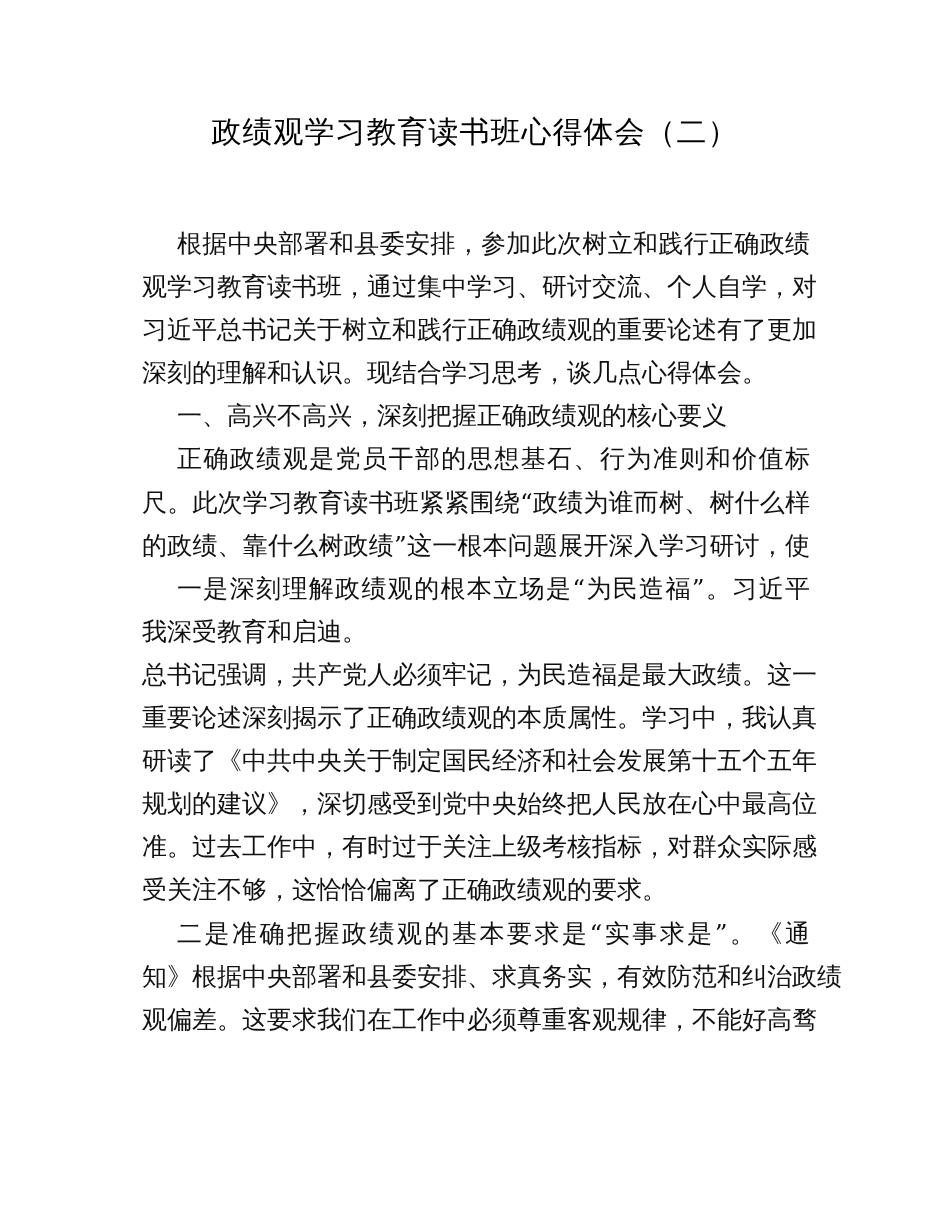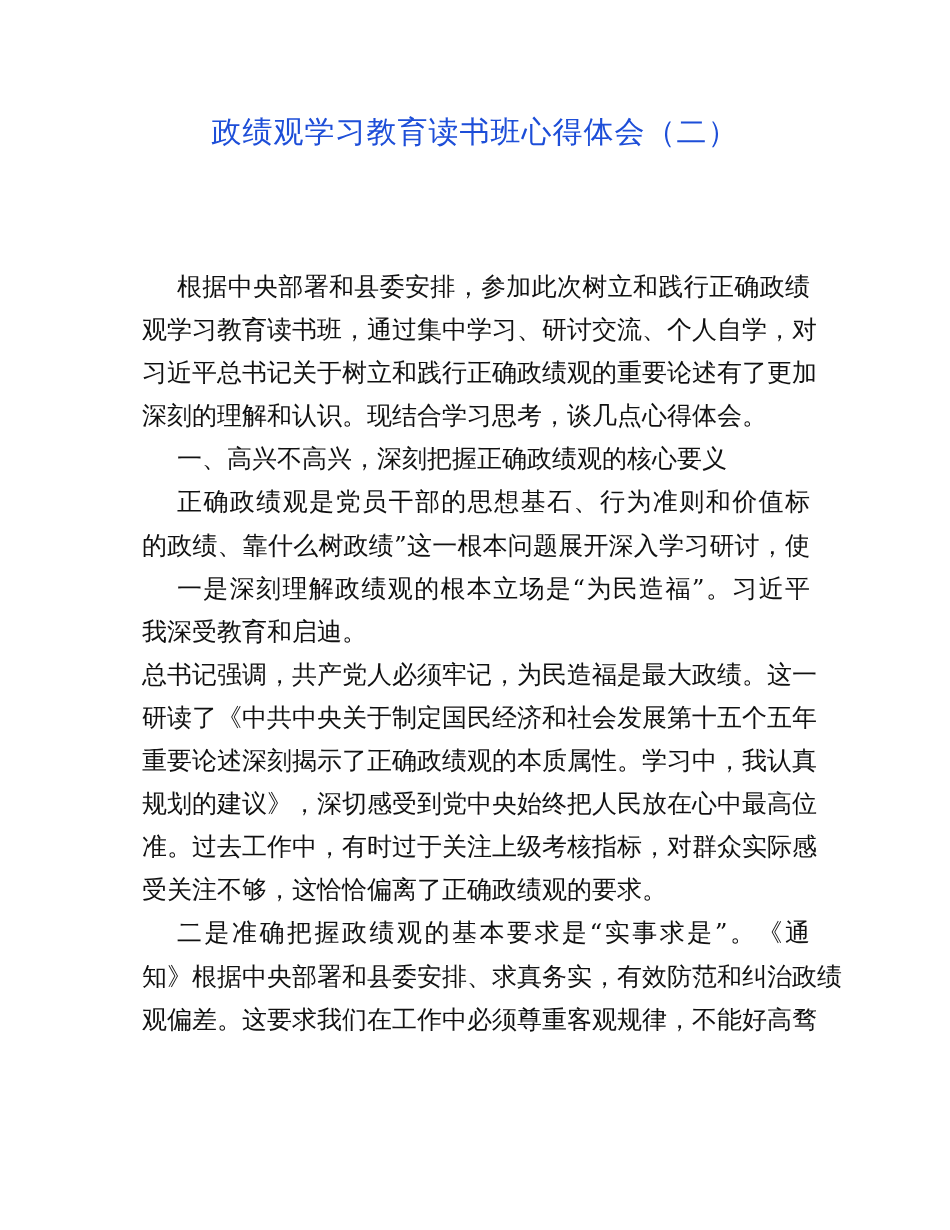--- a/index.html
+++ b/index.html
@@ -7,7 +7,7 @@
          font-family: "DejaVu Serif", "Liberation Serif", serif; color: #111; }
   .title { position: absolute; top: 112px; left: 0; width: 950px; text-align: center;
            font-family: "DejaVu Sans", "Liberation Sans", sans-serif;
-           font-size: 30px; line-height: 40px; color: #1d4ed8; letter-spacing: 1px; }
+           font-size: 30px; line-height: 40px; color: #000000; letter-spacing: 1px; }
   .body { position: absolute; top: 222px; left: 142px; width: 668px; margin-top: 43px; }
   .line { height: 43.1px; line-height: 43.1px; font-size: 25px; white-space: nowrap;
           text-align: justify; text-align-last: justify; }

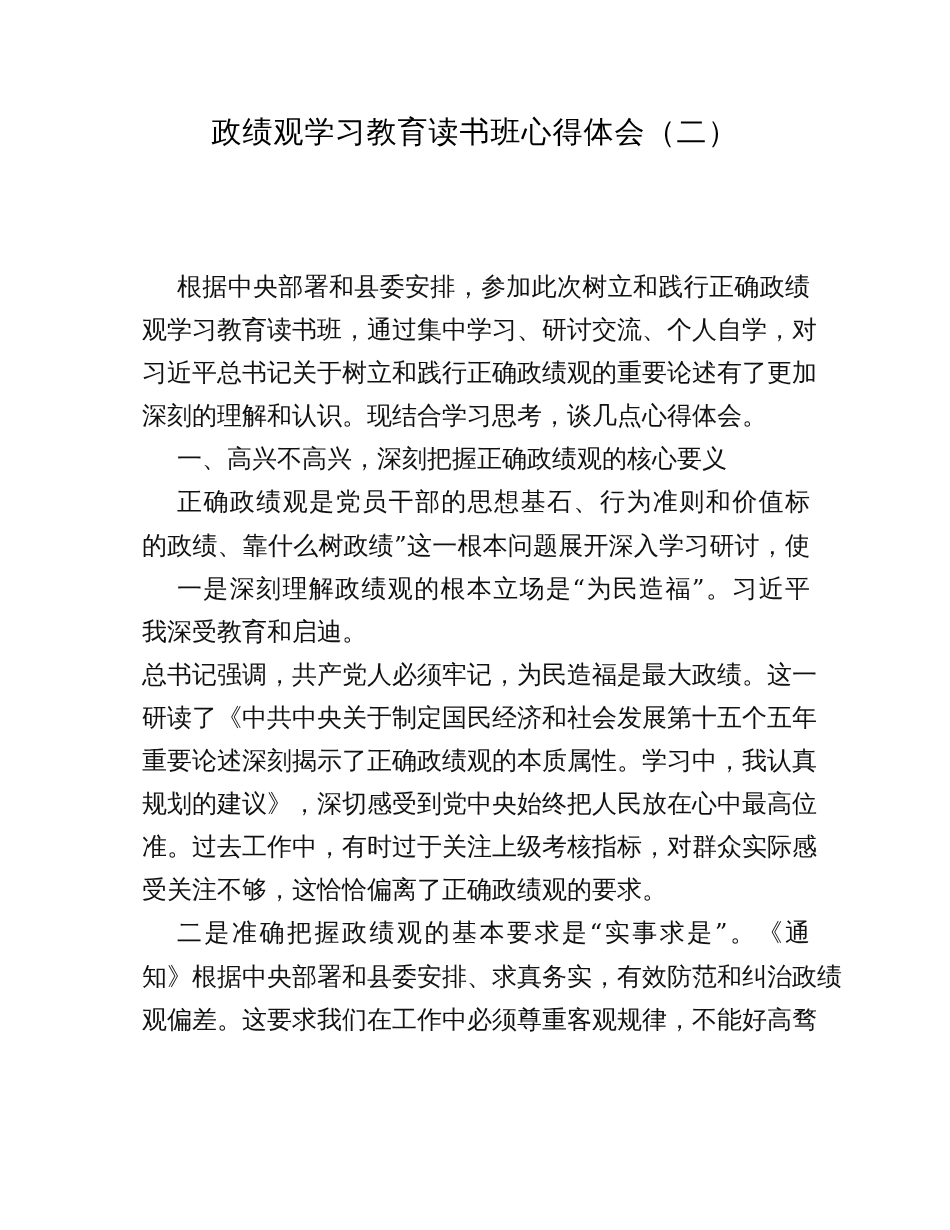--- a/index.html
+++ b/index.html
@@ -8,7 +8,7 @@
   .title { position: absolute; top: 112px; left: 0; width: 950px; text-align: center;
            font-family: "DejaVu Sans", "Liberation Sans", sans-serif;
            font-size: 30px; line-height: 40px; color: #000000; letter-spacing: 1px; }
-  .body { position: absolute; top: 222px; left: 142px; width: 668px; margin-top: 43px; }
+  .body { position: absolute; top: 222px; left: 142px; width: 668px; }
   .line { height: 43.1px; line-height: 43.1px; font-size: 25px; white-space: nowrap;
           text-align: justify; text-align-last: justify; }
   .line.last { text-align-last: left; }

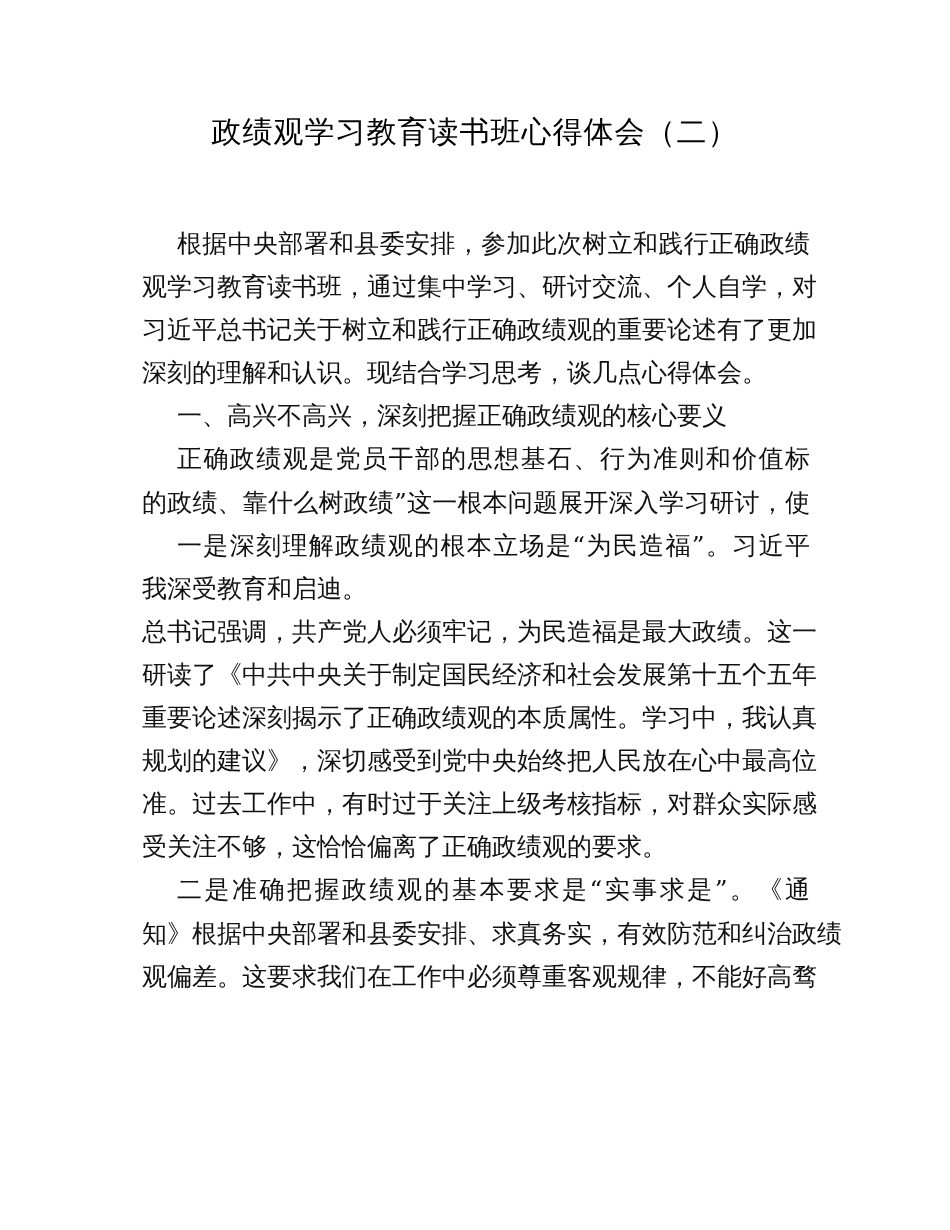--- a/index.html
+++ b/index.html
@@ -26,6 +26,7 @@
   <div class="line last">深刻的理解和认识。现结合学习思考，谈几点心得体会。</div>
   <div class="line indent last">一、高兴不高兴，深刻把握正确政绩观的核心要义</div>
   <div class="line indent">正确政绩观是党员干部的思想基石、行为准则和价值标</div>
+  <div class="line">尺。此次学习教育读书班紧紧围绕“政绩为谁而树、树什么样</div>
   <div class="line">的政绩、靠什么树政绩”这一根本问题展开深入学习研讨，使</div>
   <div class="line indent">一是深刻理解政绩观的根本立场是“为民造福”。习近平</div>
   <div class="line last">我深受教育和启迪。</div>

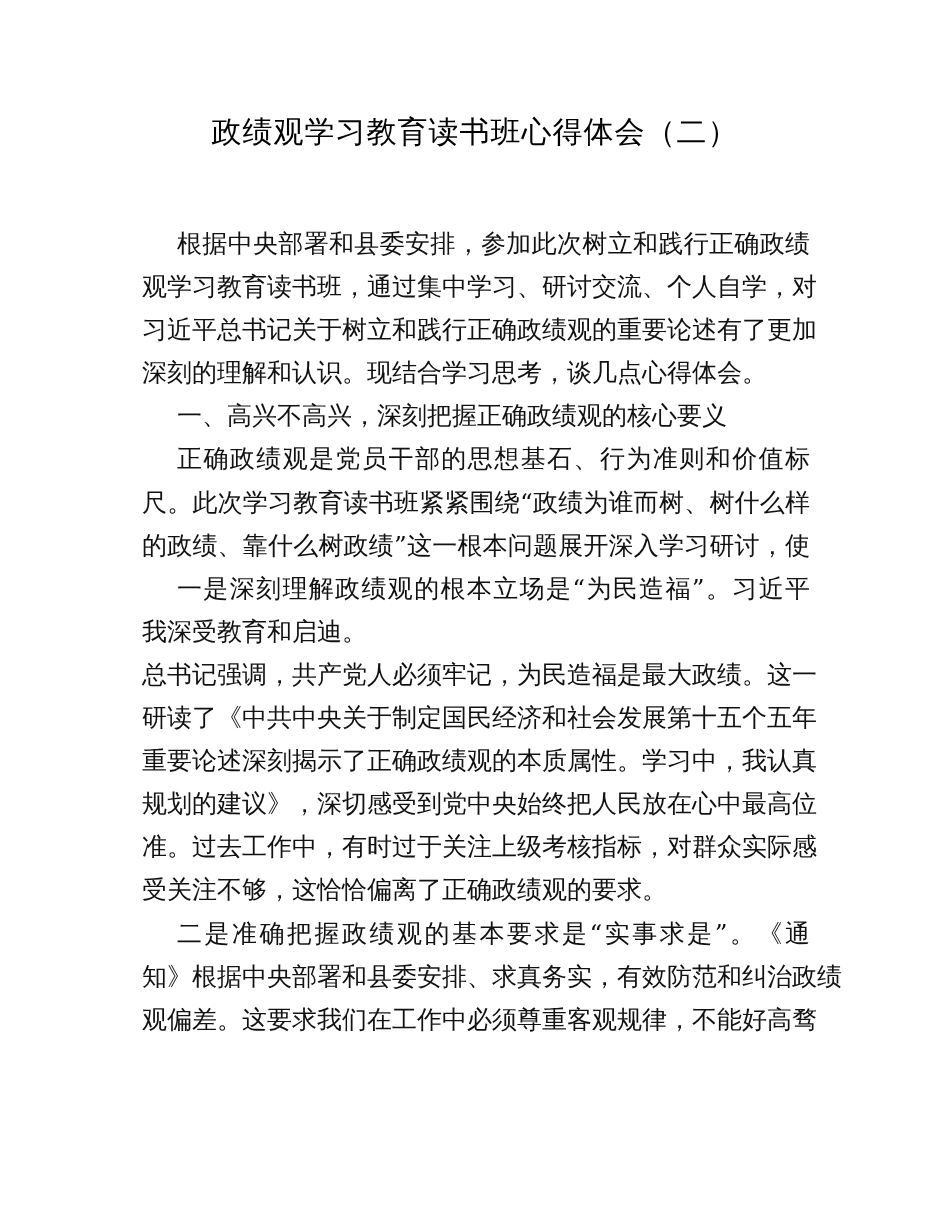--- a/index.html
+++ b/index.html
@@ -31,8 +31,8 @@
   <div class="line indent">一是深刻理解政绩观的根本立场是“为民造福”。习近平</div>
   <div class="line last">我深受教育和启迪。</div>
   <div class="line">总书记强调，共产党人必须牢记，为民造福是最大政绩。这一</div>
+  <div class="line">重要论述深刻揭示了正确政绩观的本质属性。学习中，我认真</div>
   <div class="line">研读了《中共中央关于制定国民经济和社会发展第十五个五年</div>
-  <div class="line">重要论述深刻揭示了正确政绩观的本质属性。学习中，我认真</div>
   <div class="line">规划的建议》，深切感受到党中央始终把人民放在心中最高位</div>
   <div class="line">准。过去工作中，有时过于关注上级考核指标，对群众实际感</div>
   <div class="line last">受关注不够，这恰恰偏离了正确政绩观的要求。</div>

